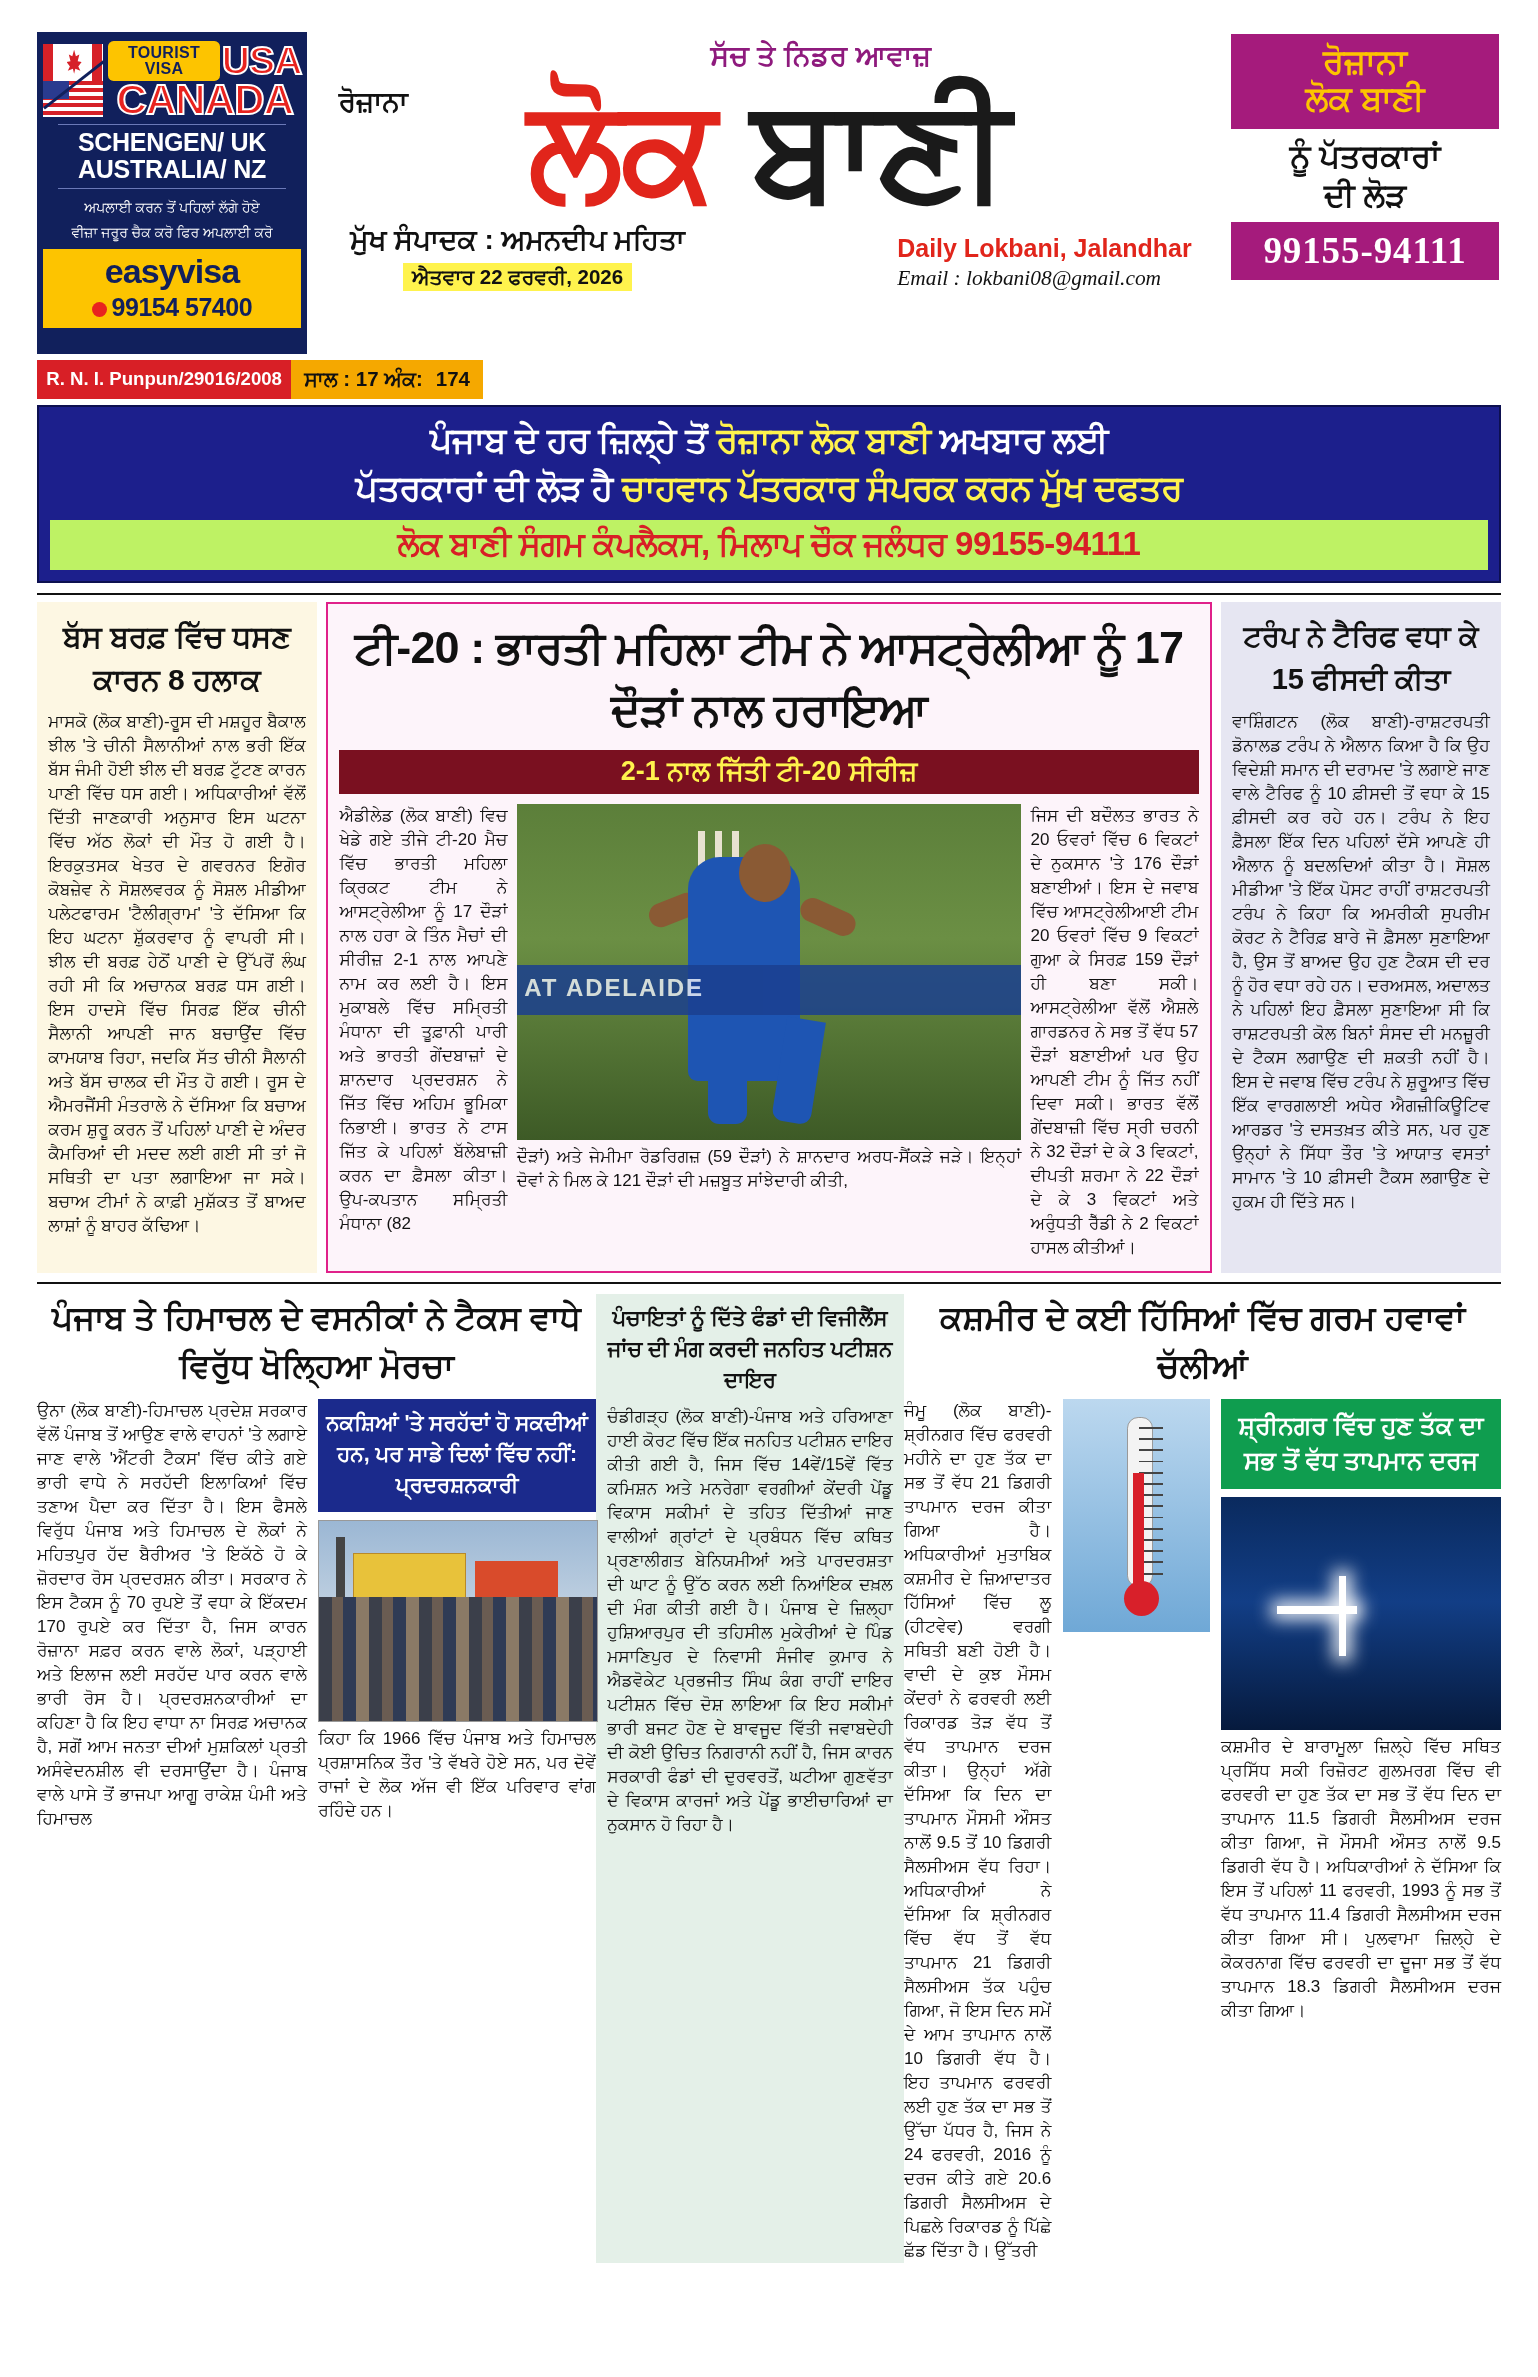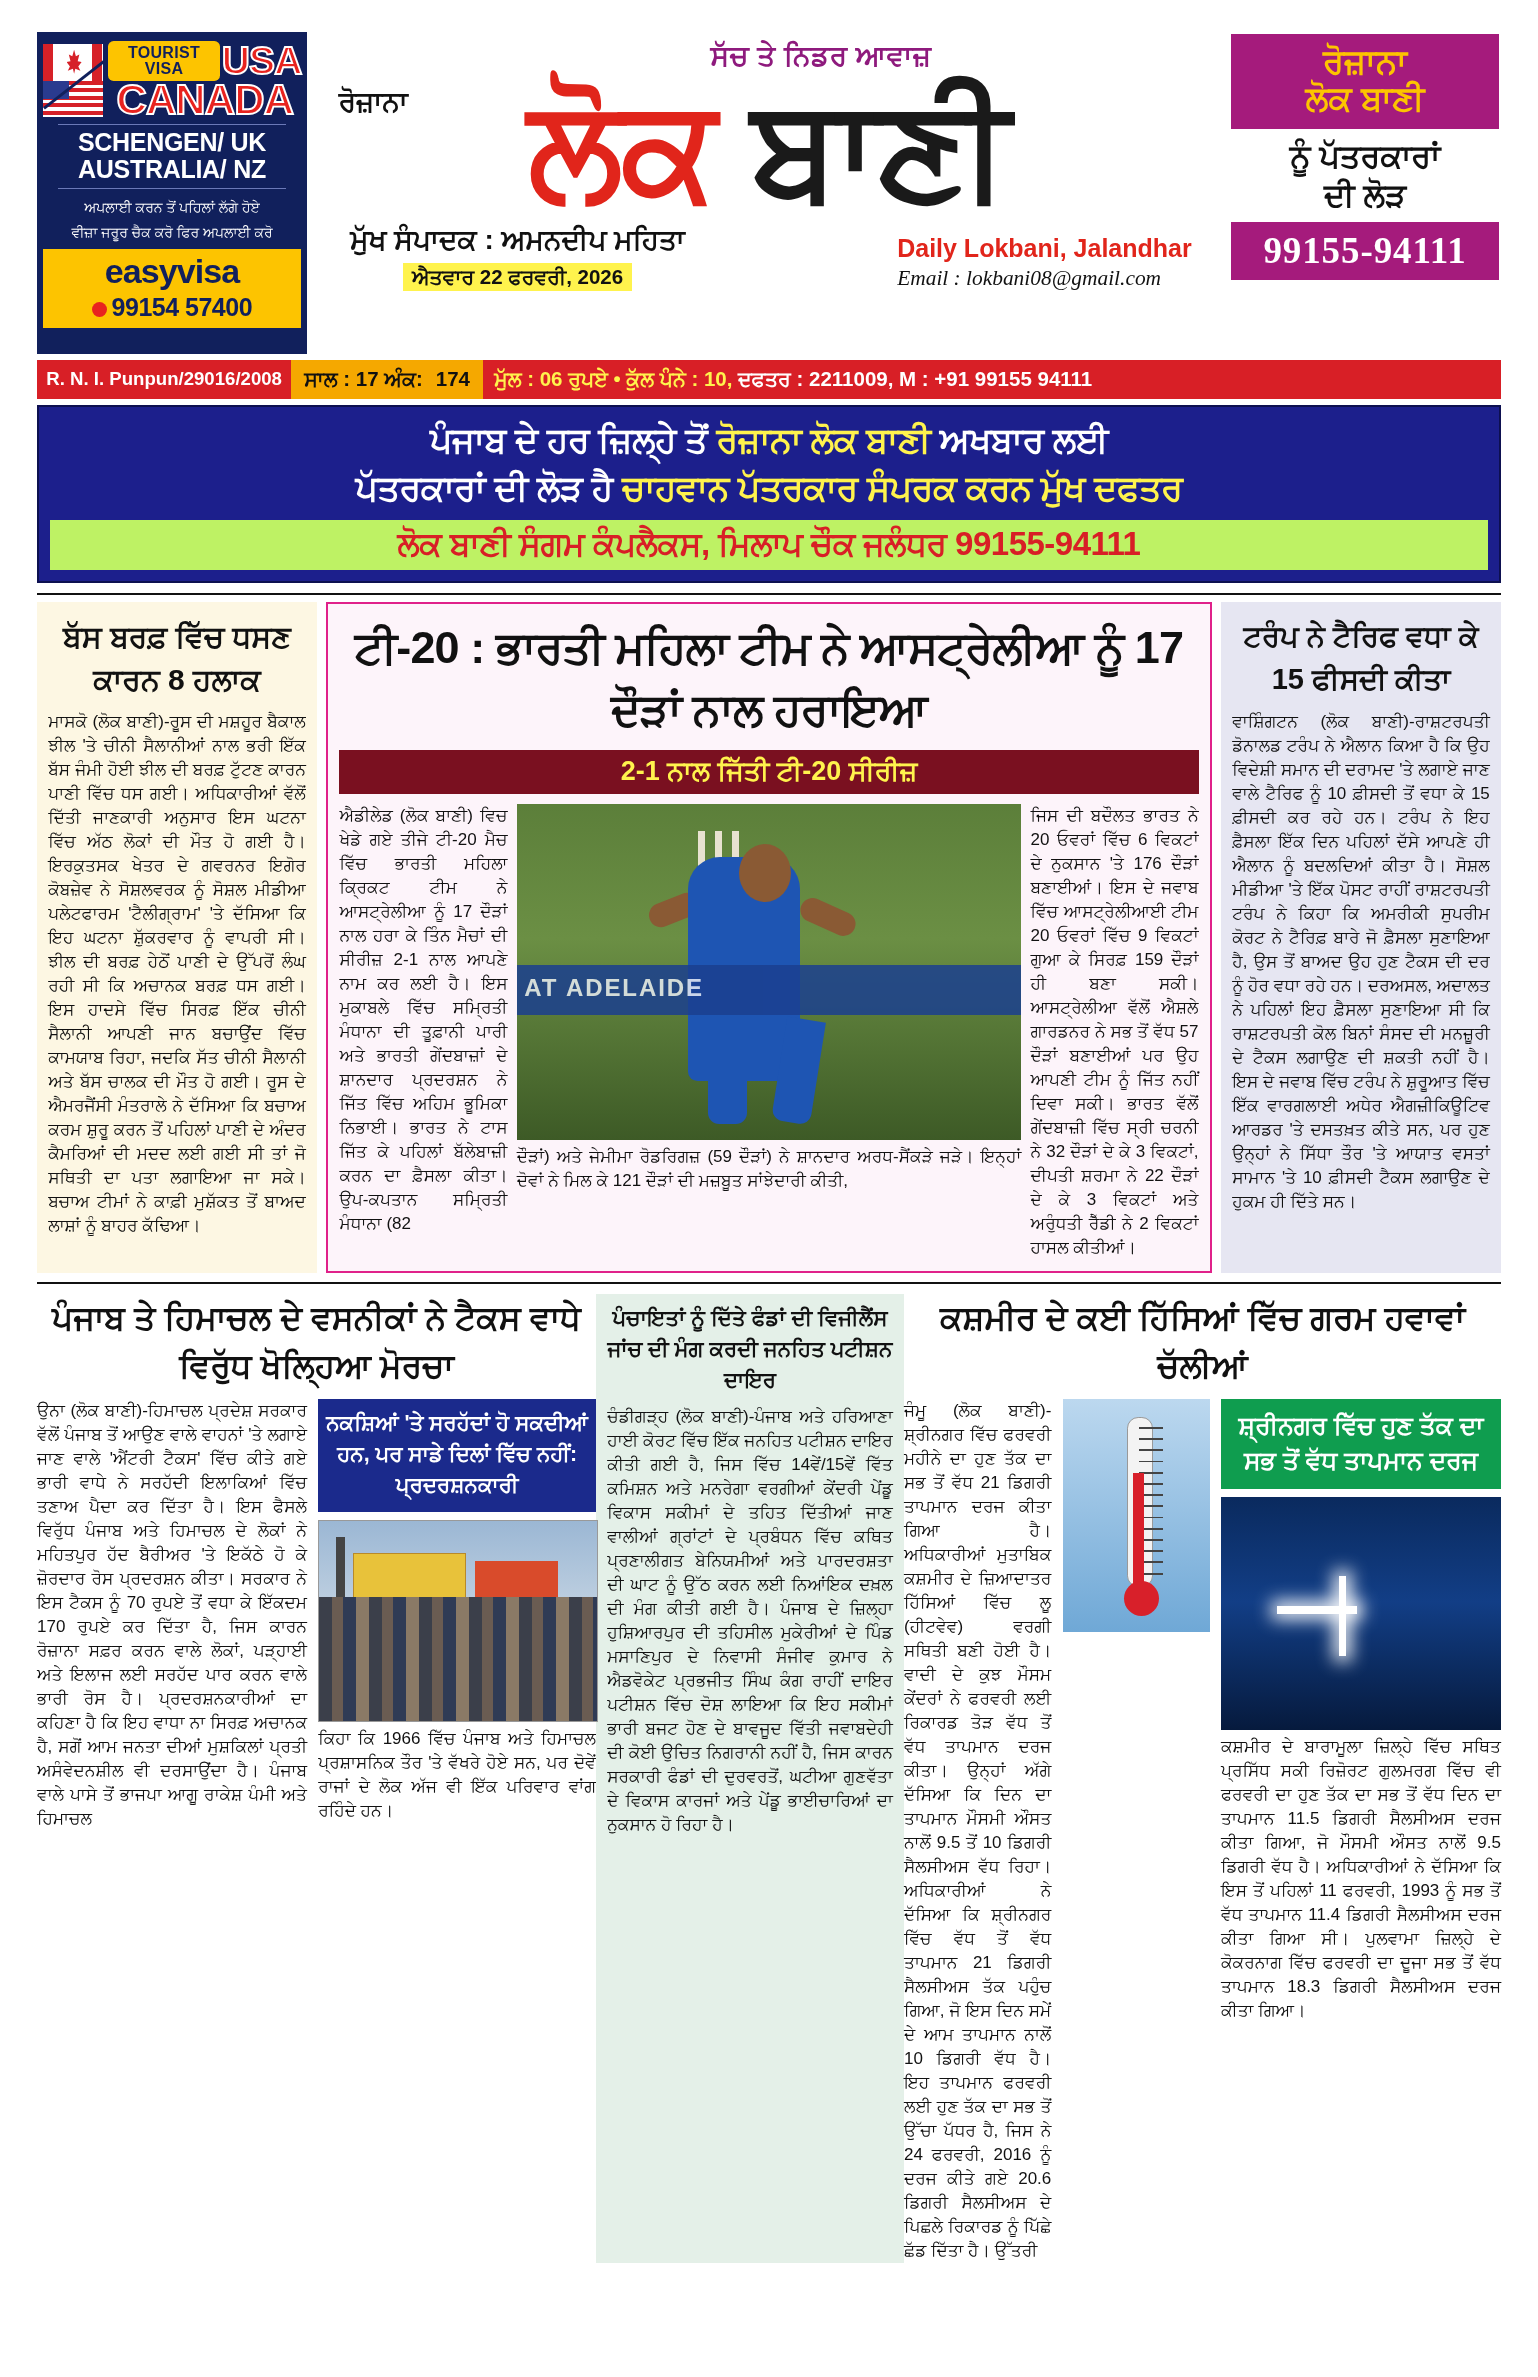--- a/index.html
+++ b/index.html
@@ -183,13 +183,6 @@
       <span>ਸਾਲ : 17 ਅੰਕ:</span>
       <span class="num">174</span>
     </div>
-    <div class="is-price">
-      <span class="yl">ਮੁੱਲ : 06 ਰੁਪਏ</span>
-      <span class="yl">•</span>
-      <span class="yl">ਕੁੱਲ ਪੰਨੇ : 10,</span>
-      <span>ਦਫਤਰ : 2211009,</span>
-      <span>M : +91 99155 94111</span>
-    </div>
   </div>
 
   <div class="bluebanner">

